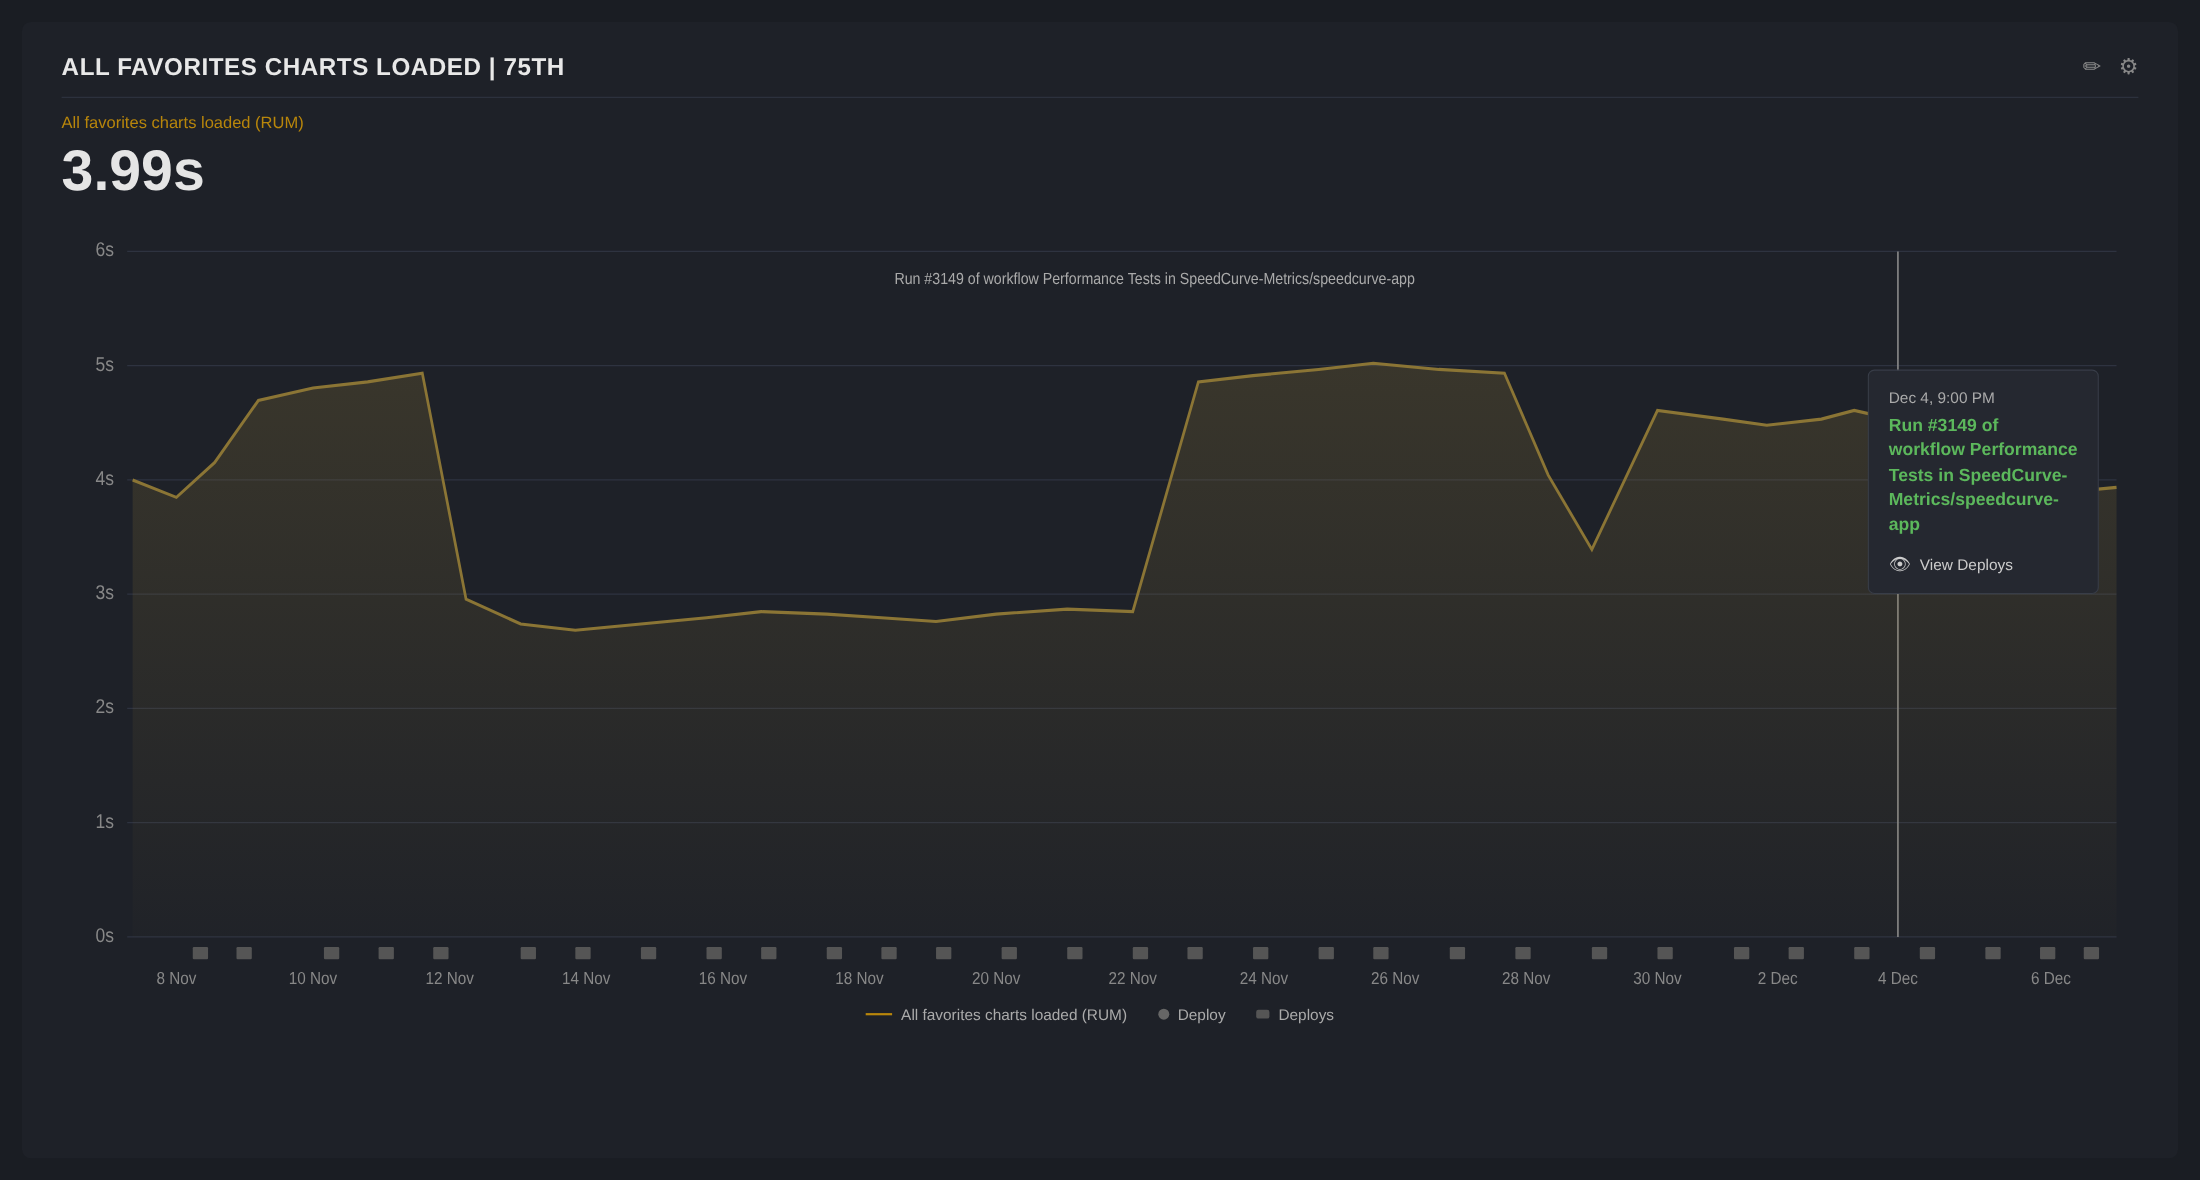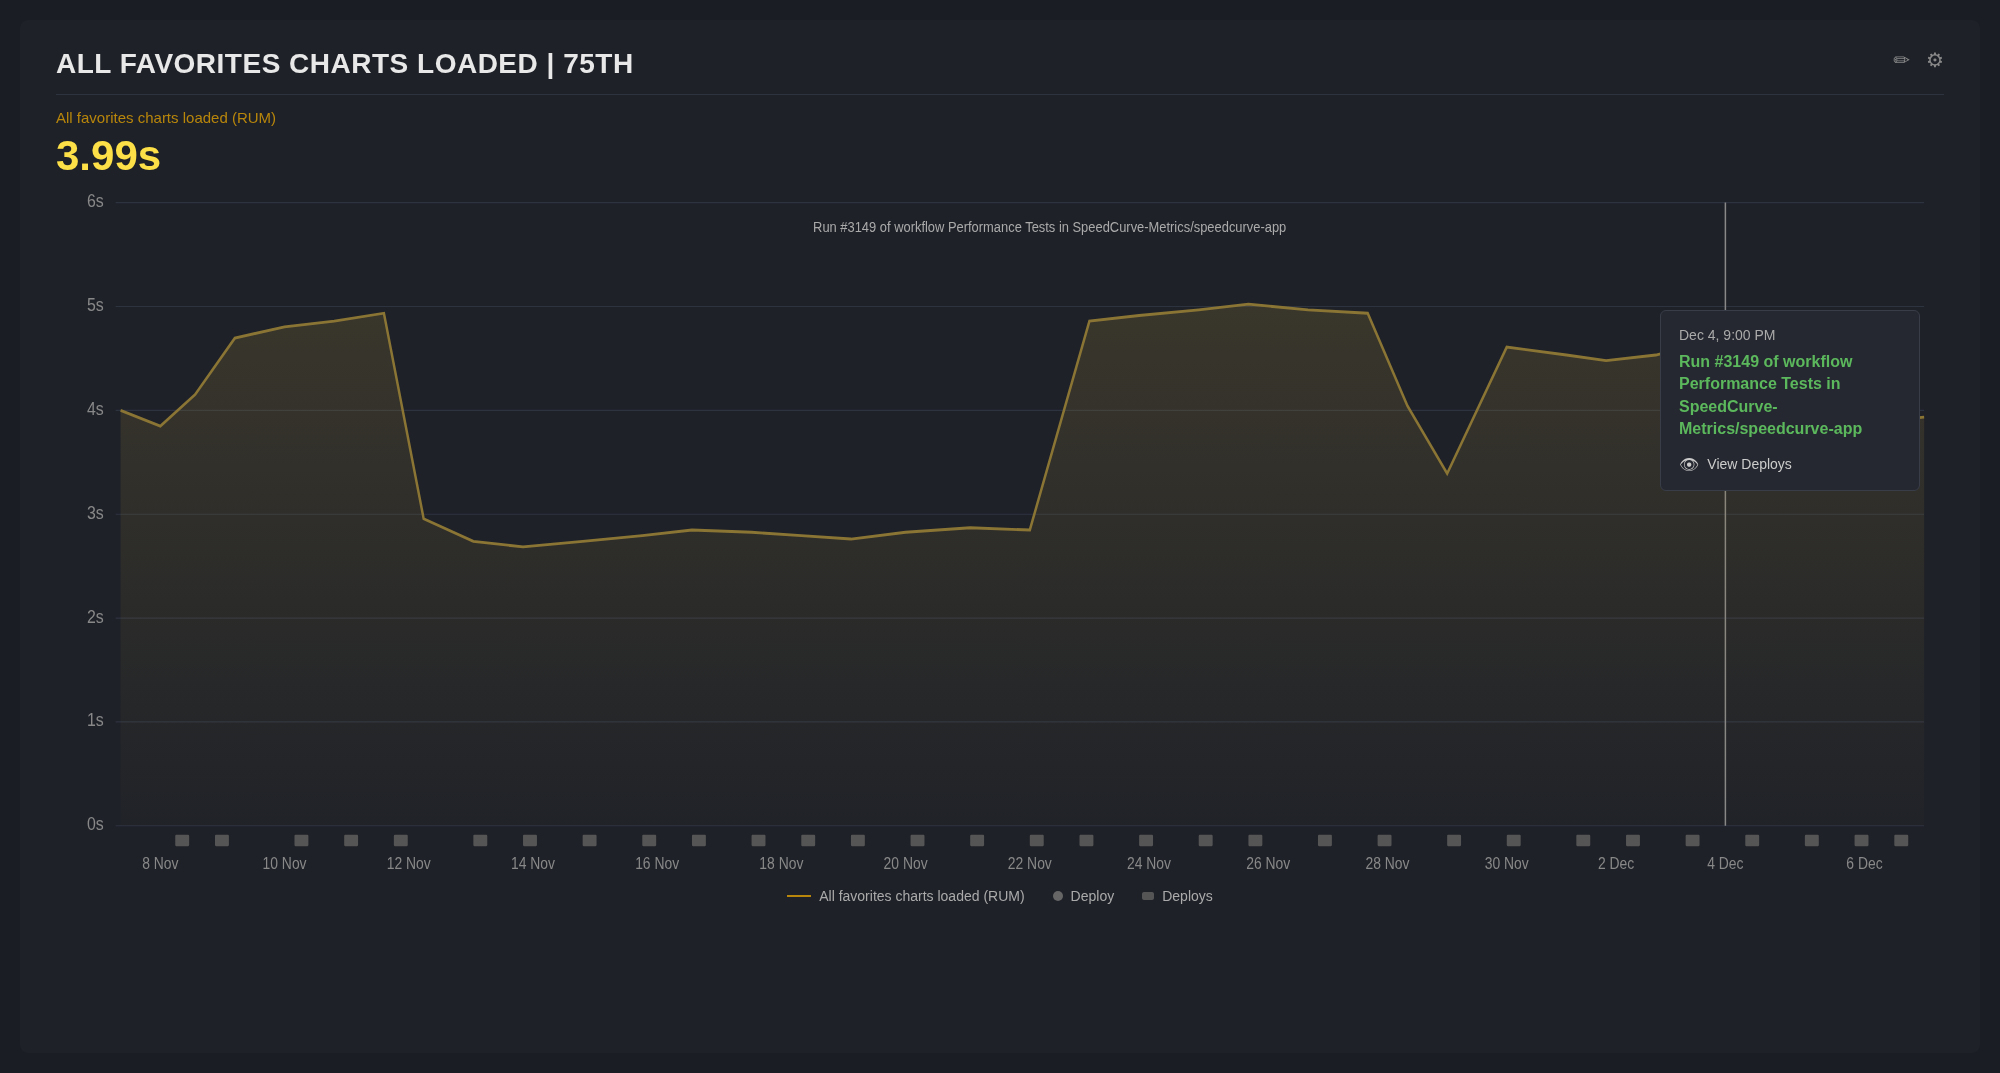--- a/index.html
+++ b/index.html
@@ -26,7 +26,7 @@
       margin-bottom: 14px;
     }
     .title {
-      font-size: 28px;
+      font-size: 22px;
       font-weight: 700;
       color: #e8e8e8;
       letter-spacing: 0.5px;

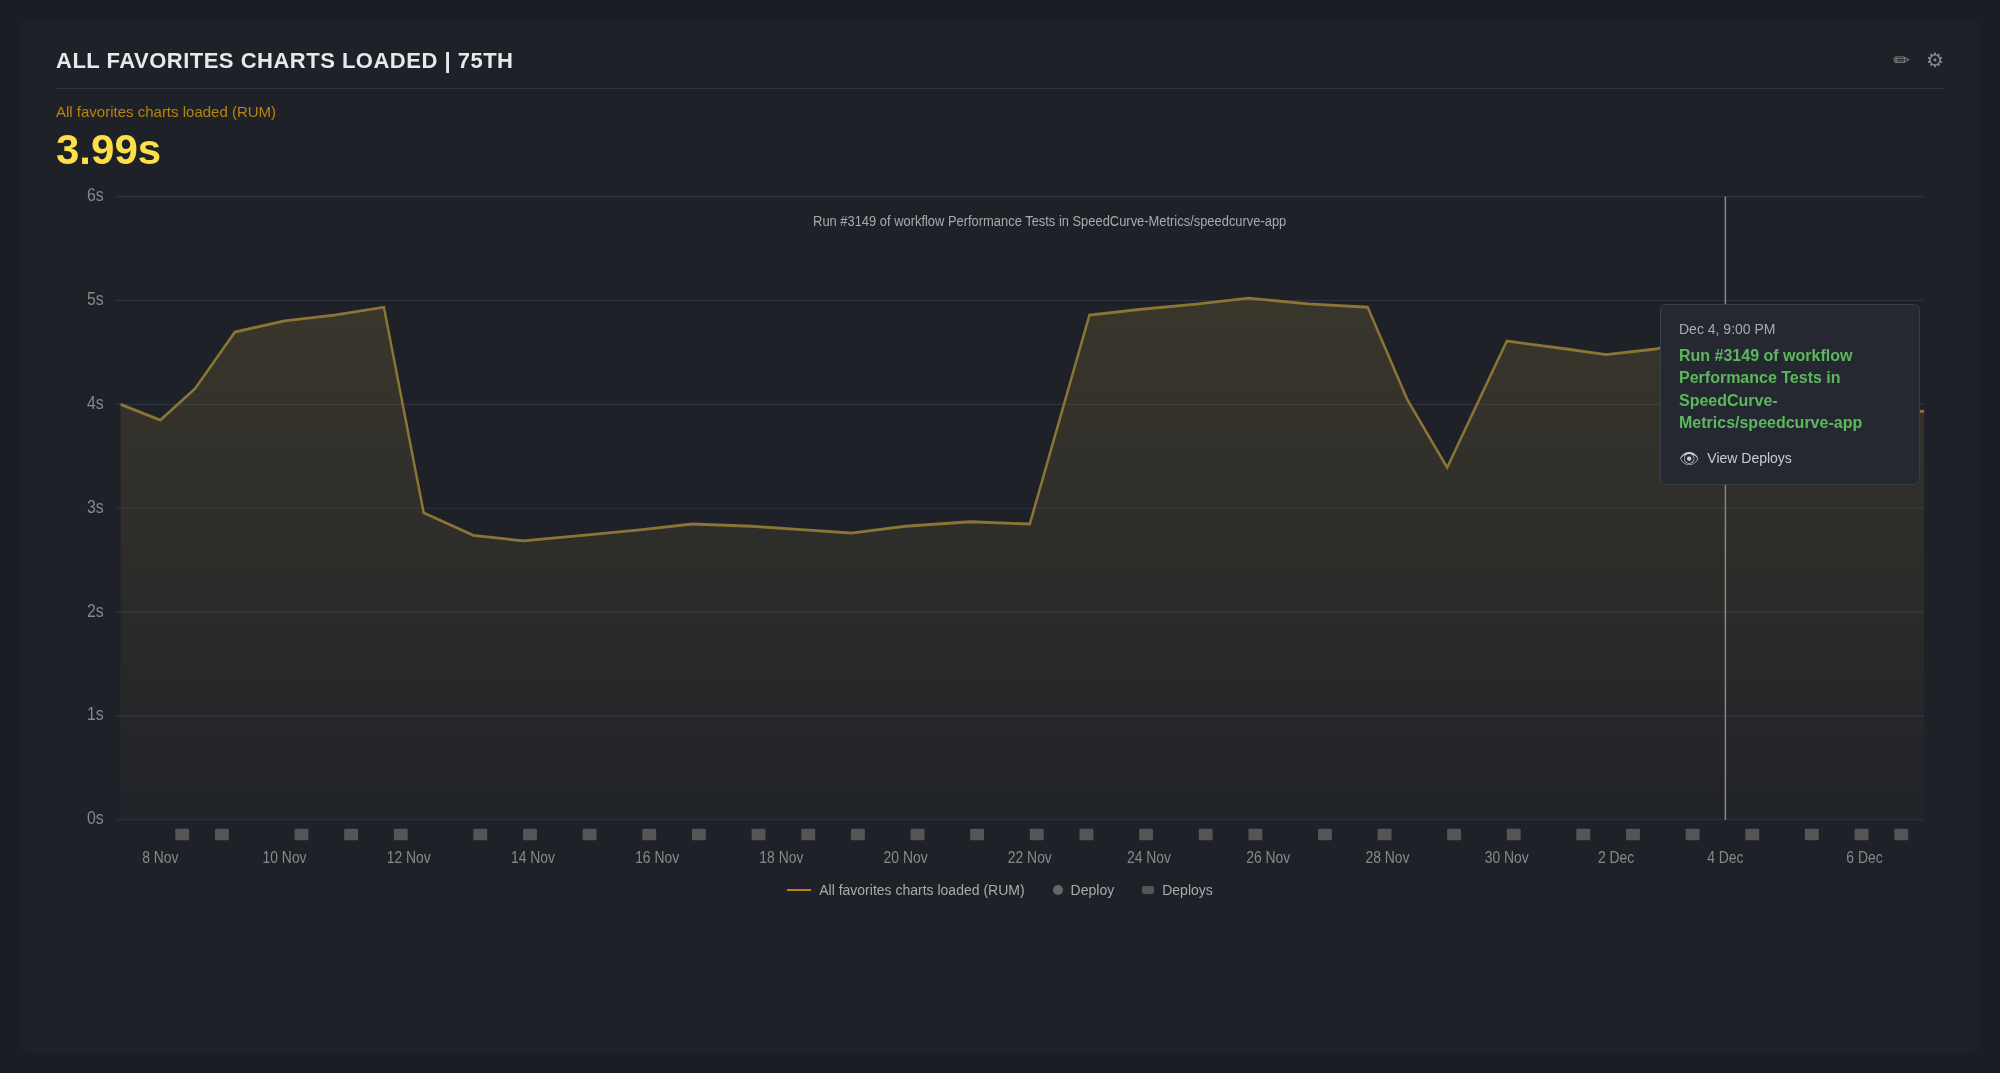--- a/index.html
+++ b/index.html
@@ -51,9 +51,10 @@
       margin-bottom: 6px;
     }
     .metric-value {
-      font-size: 42px;
+      font-size: 52px;
       font-weight: 700;
-      color: #fde047;
+      color: #e5e5e5;
+      margin-bottom: 20px;
     }
     .chart-area {
       position: relative;

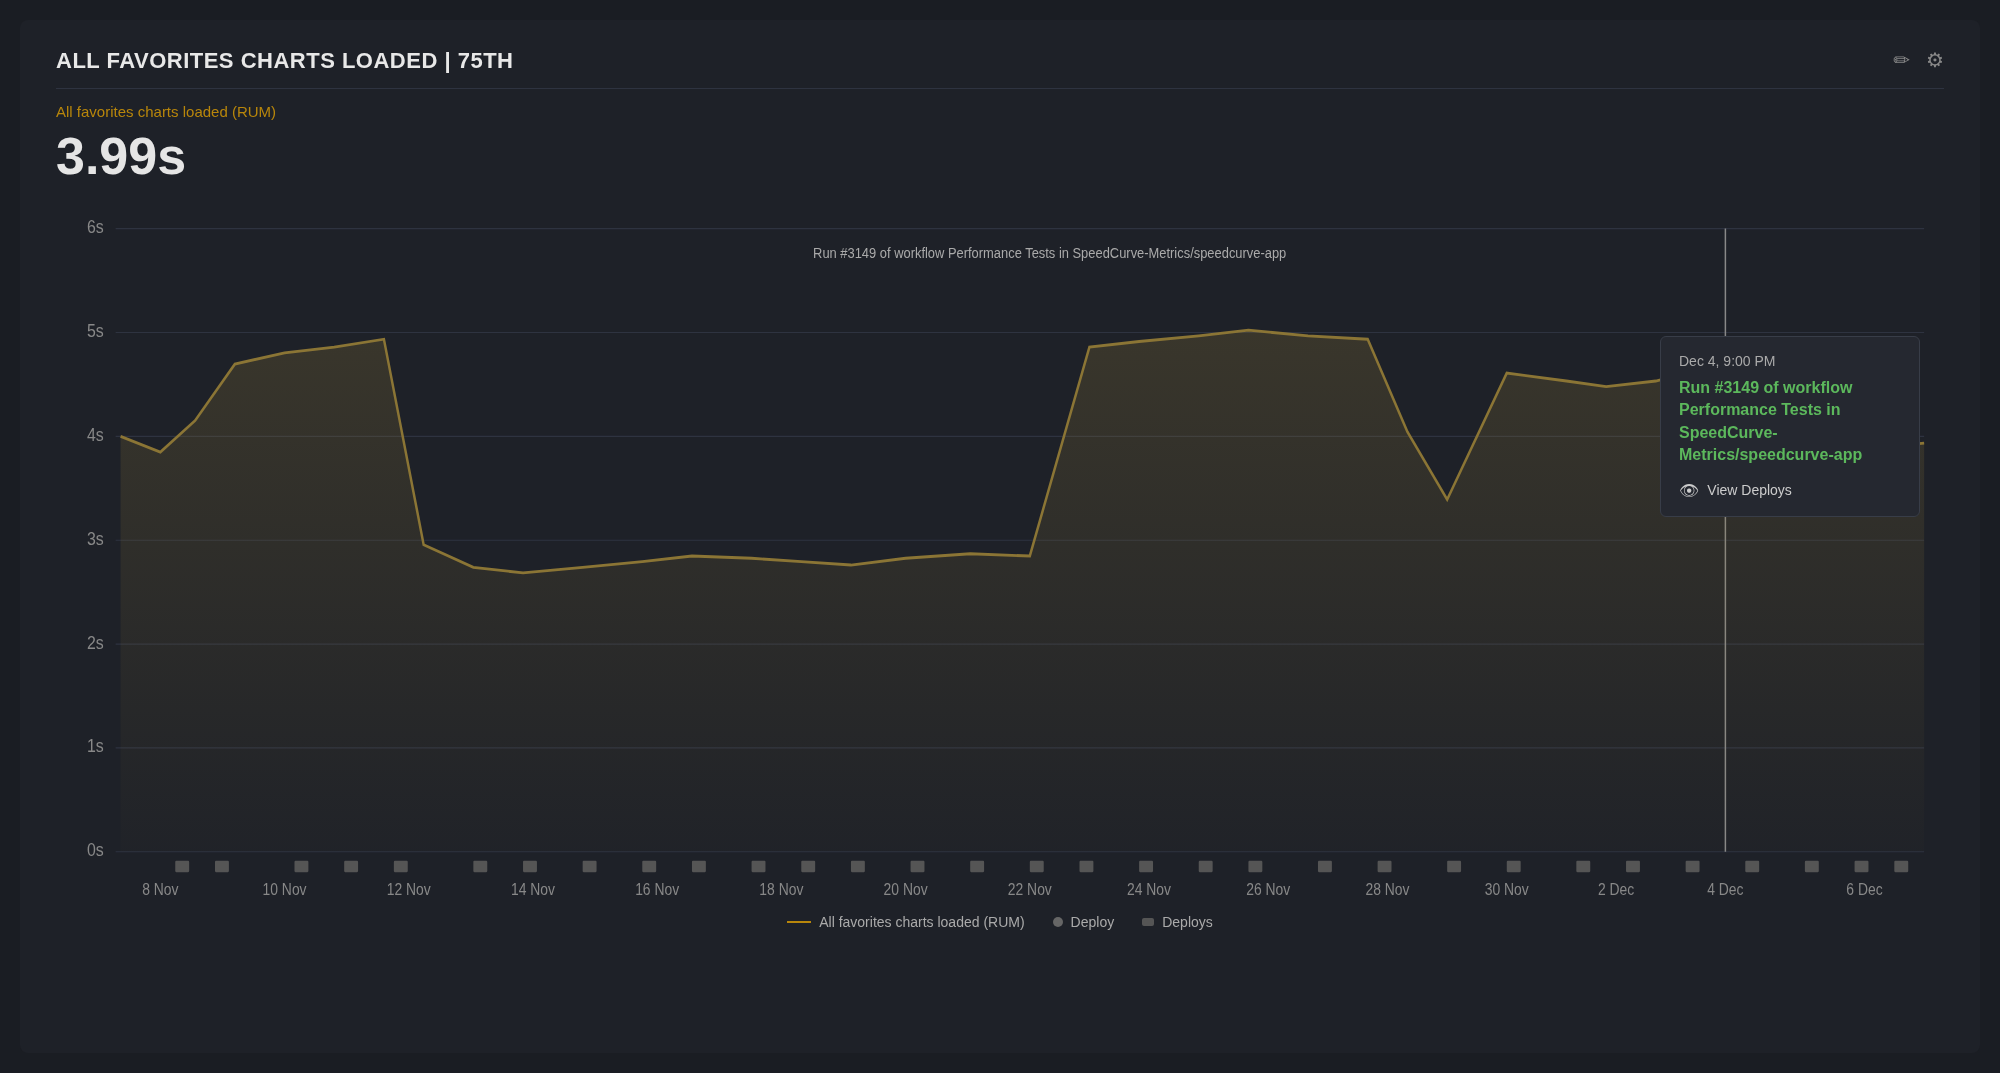--- a/index.html
+++ b/index.html
@@ -67,13 +67,13 @@
     }
     .tooltip-box {
       position: absolute;
-      right: 24px;
+      right: 36px;
       top: 130px;
       background: #252830;
       border: 1px solid #383d48;
       border-radius: 6px;
       padding: 16px 18px;
-      width: 260px;
+      width: 210px;
       z-index: 10;
     }
     .tooltip-date {

